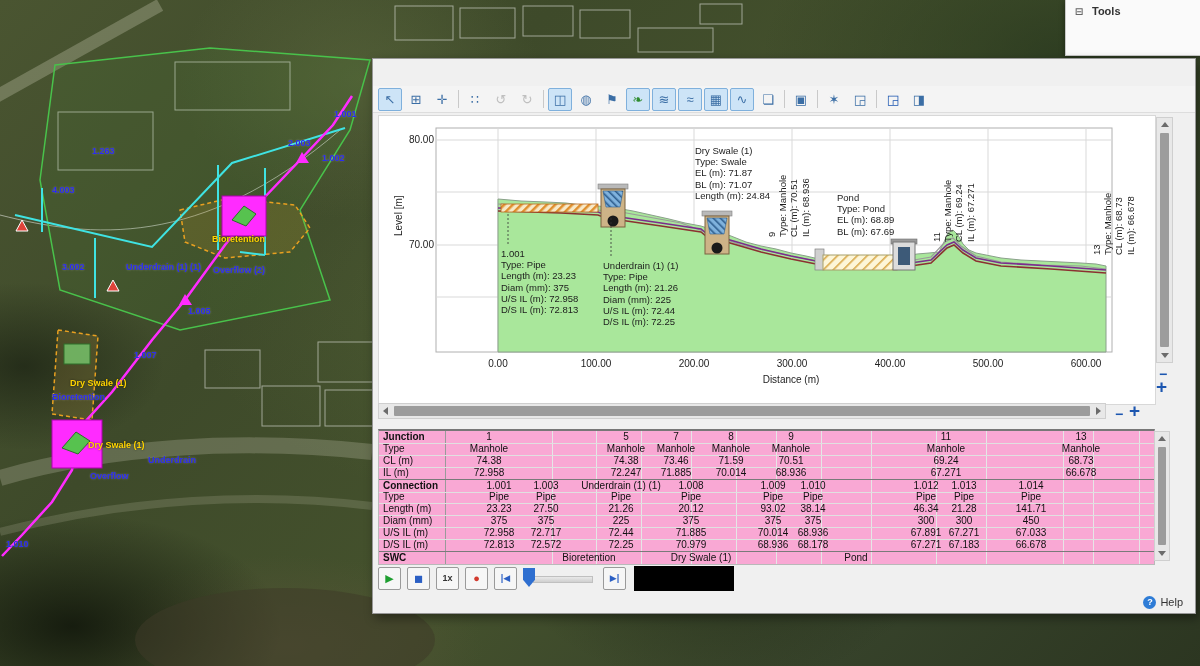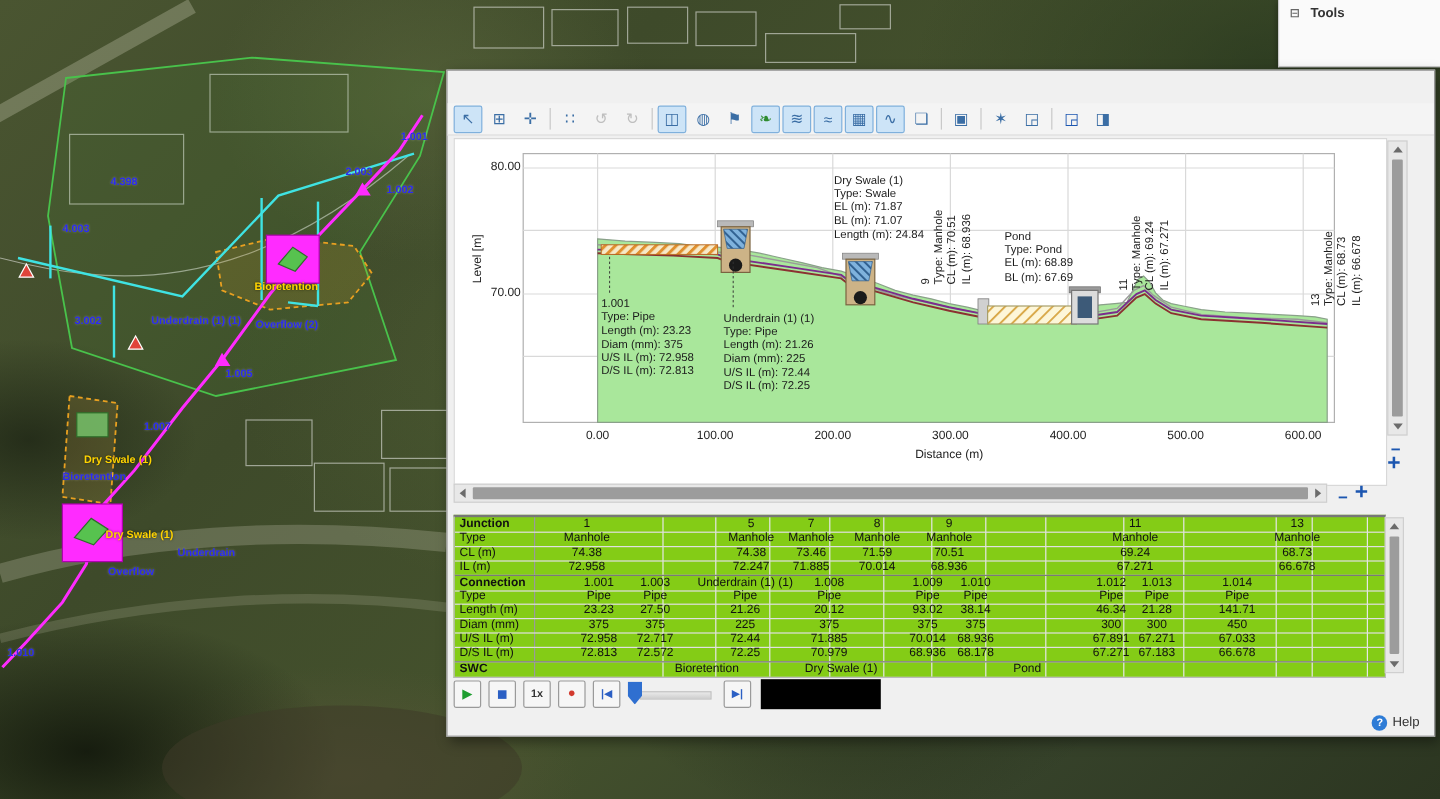--- a/index.html
+++ b/index.html
@@ -171,7 +171,7 @@
         <span class="maplab blue" style="left: 334px; top: 110px;">1.001</span>
         <span class="maplab blue" style="left: 288px; top: 139px;">2.003</span>
         <span class="maplab blue" style="left: 322px; top: 154px;">1.002</span>
-        <span class="maplab blue" style="left: 92px; top: 147px;">4.398</span>
+        <span class="maplab blue" style="left: 92px; top: 147px;">1.263</span>
         <span class="maplab blue" style="left: 52px; top: 186px;">4.003</span>
         <span class="maplab blue" style="left: 62px; top: 263px;">3.002</span>
         <span class="maplab yellow" style="left: 212px; top: 235px;">Bioretention</span>

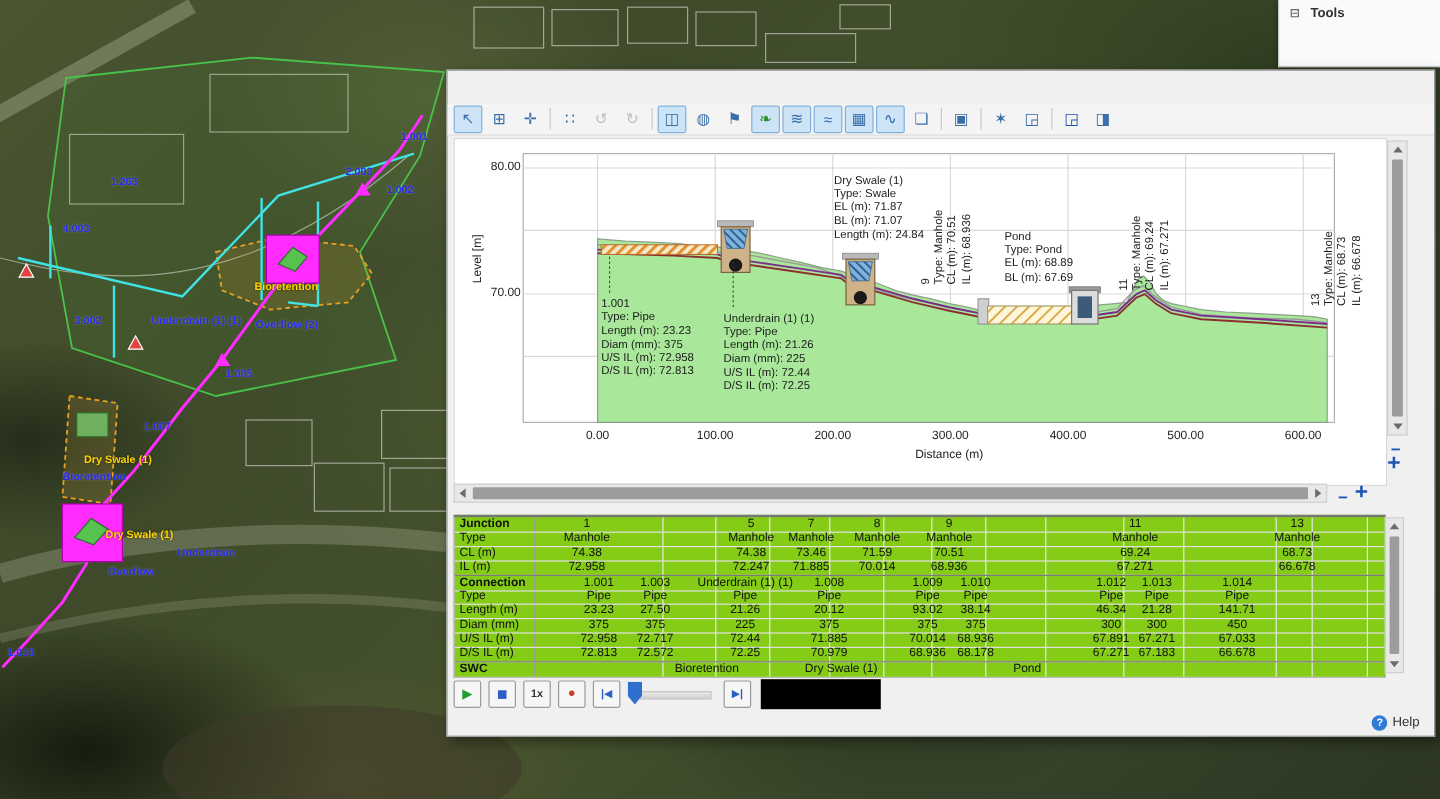--- a/index.html
+++ b/index.html
@@ -178,7 +178,7 @@
         <span class="maplab blue" style="left: 126px; top: 263px;">Underdrain (1) (1)</span>
         <span class="maplab blue" style="left: 213px; top: 266px;">Overflow (2)</span>
         <span class="maplab blue" style="left: 188px; top: 307px;">1.005</span>
-        <span class="maplab blue" style="left: 120px; top: 351px; text-align: center;">1.007</span>
+        <span class="maplab blue" style="left: 134px; top: 351px; text-align: center;">1.007</span>
         <span class="maplab yellow" style="left: 70px; top: 379px;">Dry Swale (1)</span>
         <span class="maplab blue" style="left: 52px; top: 393px;">Bioretention</span>
         <span class="maplab yellow" style="left: 88px; top: 441px;">Dry Swale (1)</span>

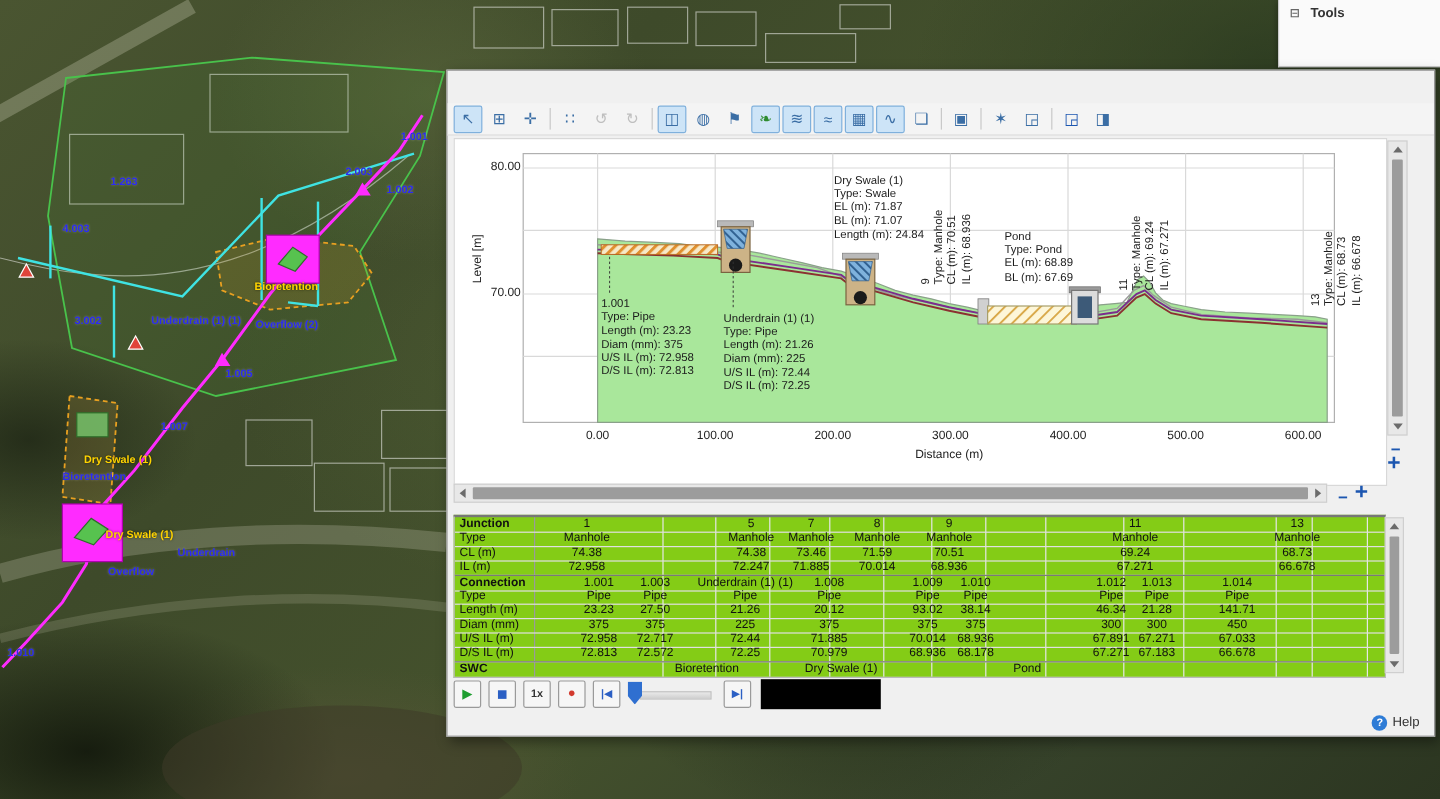--- a/index.html
+++ b/index.html
@@ -73,7 +73,7 @@
   .zoomctl{position:absolute;font-weight:bold;color:#1c56b0;line-height:1;}
 
   
-  #table{position:absolute;left:5px;top:370px;width:775px;height:133px;background:#84cc16;
+  #table{position:absolute;left:5px;top:370px;width:775px;height:133px;background:#f9a8d4;
      border:1px solid #b9b9b9;border-top:2px solid #777;overflow:hidden;}
   .trow{position:absolute;left:0;right:0;height:12px;border-bottom:1px solid #e0e0e0;}
   .trow.heavy{border-top:1.5px solid #7a7a7a;}

